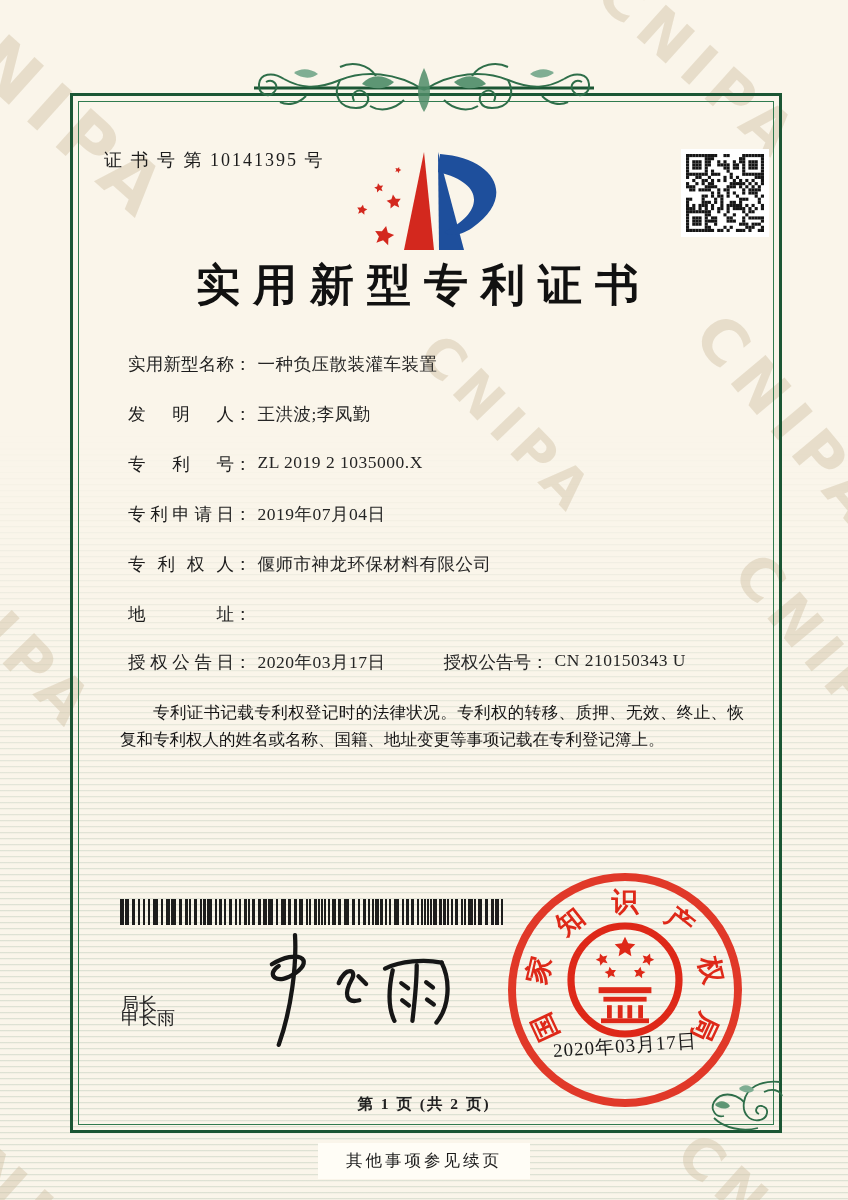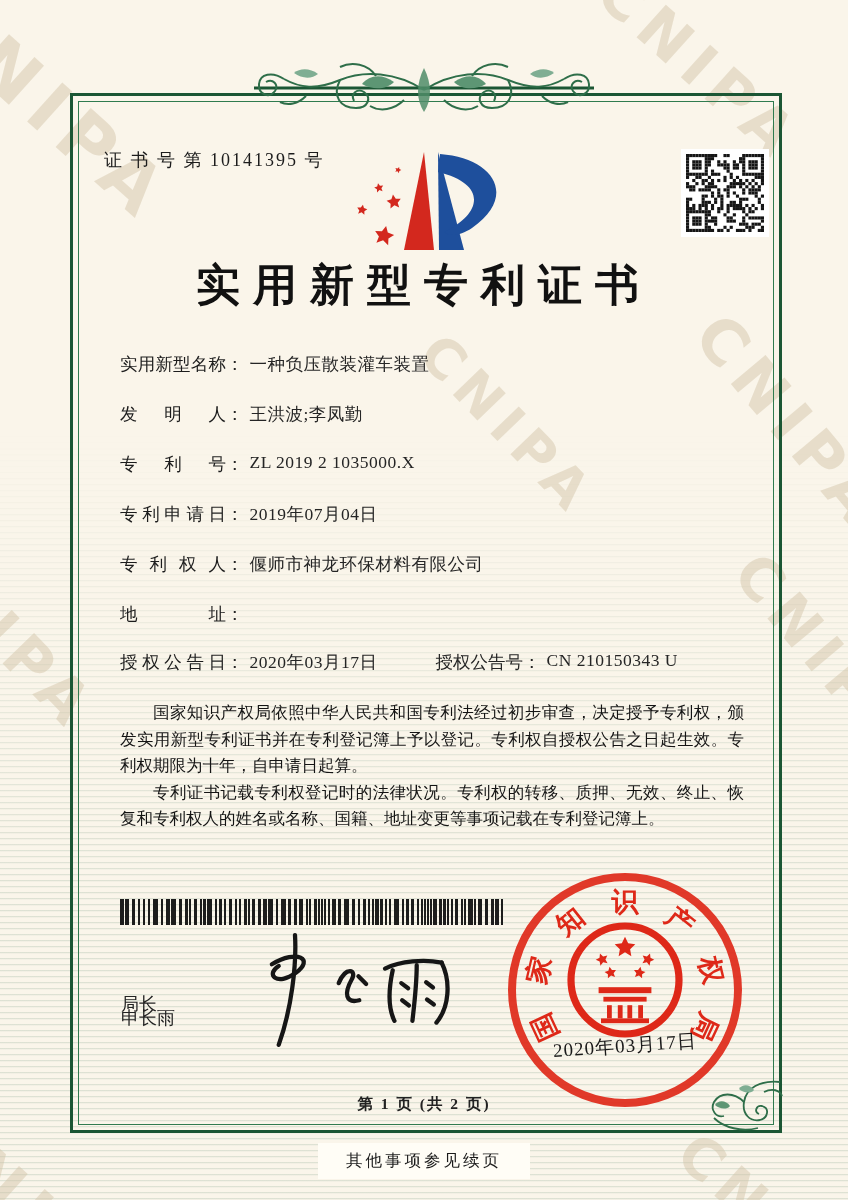--- a/index.html
+++ b/index.html
@@ -42,7 +42,7 @@
     font-size:44px; font-weight:bold; letter-spacing:13px; color:#111; }
 
   .fields { position:absolute; left:120px; top:352px; width:628px; font-size:17.5px; }
-  .frow { display:flex; align-items:flex-start; height:50px; }
+  .frow { display:flex; align-items:flex-start; height:50px;margin-left:8px; }
   .frow.addr { height:48px; }
   .flabel { display:inline-block; width:106px; text-align:justify; text-align-last:justify;
     text-justify:inter-character; color:#1c1c1c; flex:0 0 106px; }

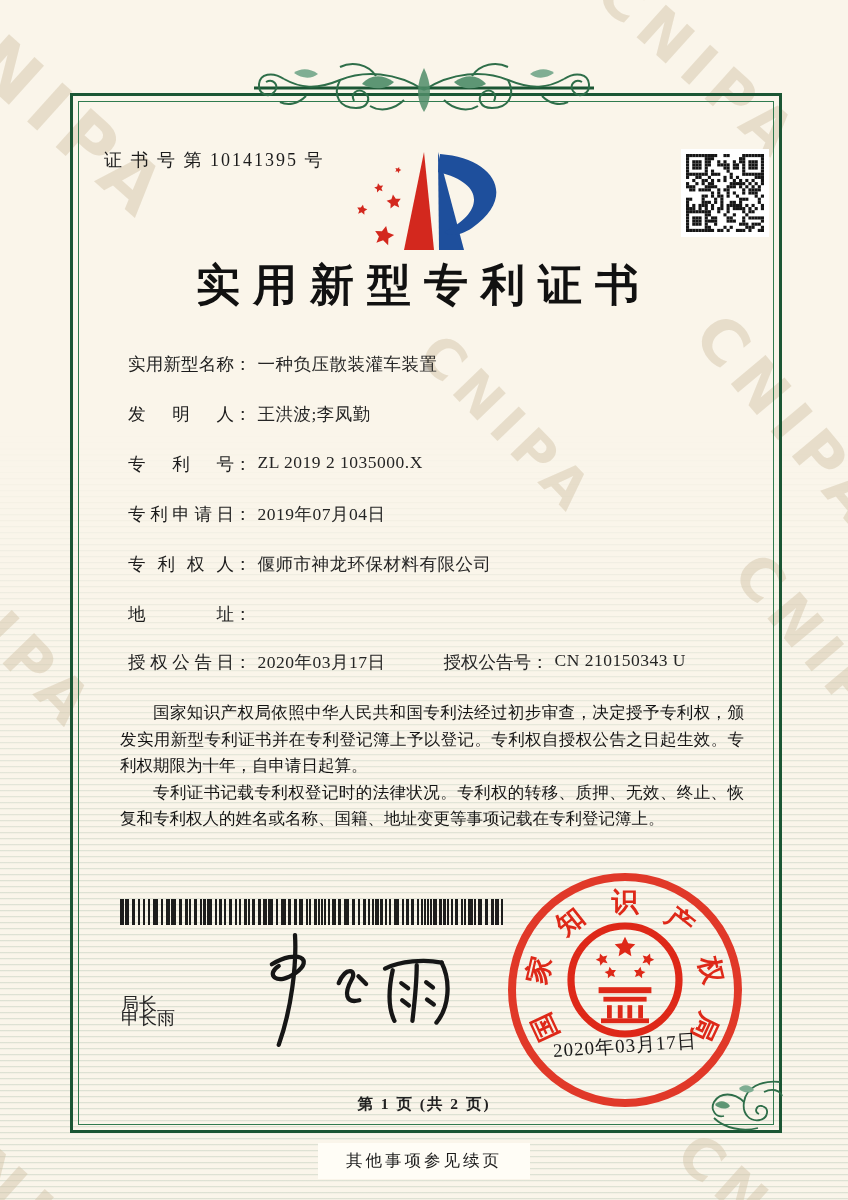--- a/index.html
+++ b/index.html
@@ -510,7 +510,6 @@
     </div>
 
     <div class="body-text">
-      <p>国家知识产权局依照中华人民共和国专利法经过初步审查，决定授予专利权，颁发实用新型专利证书并在专利登记簿上予以登记。专利权自授权公告之日起生效。专利权期限为十年，自申请日起算。</p>
       <p>专利证书记载专利权登记时的法律状况。专利权的转移、质押、无效、终止、恢复和专利权人的姓名或名称、国籍、地址变更等事项记载在专利登记簿上。</p>
     </div>
 

